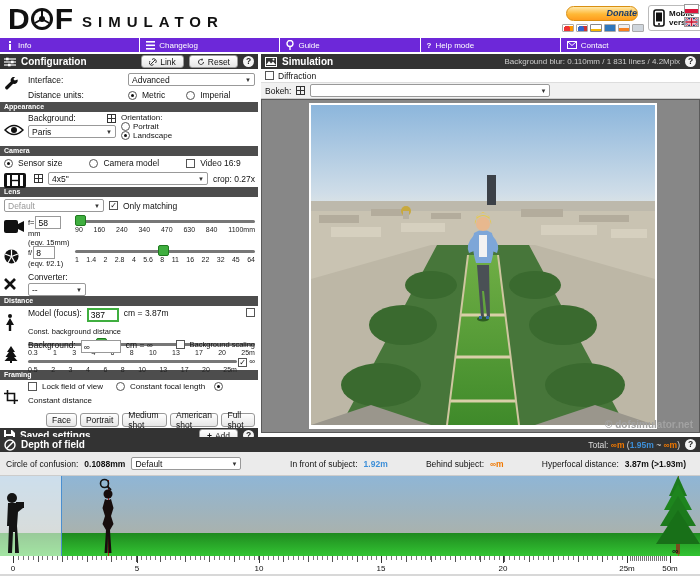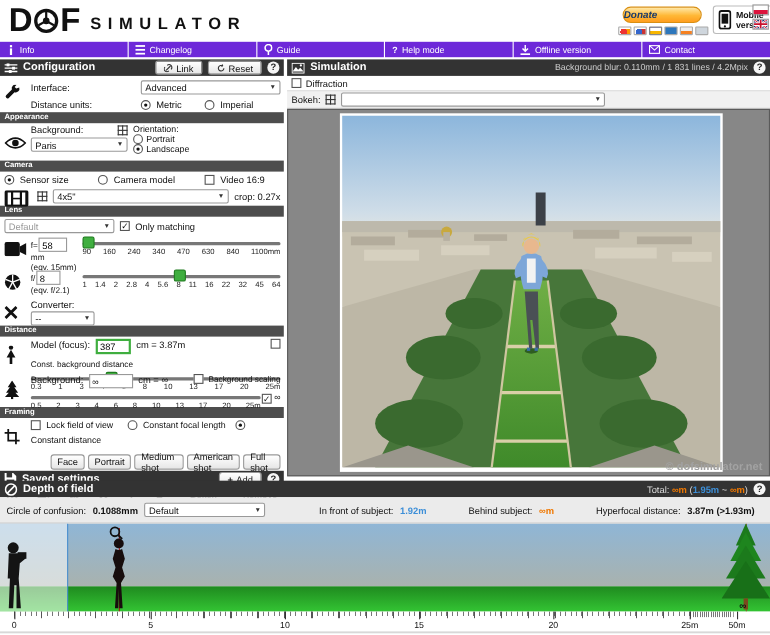--- a/index.html
+++ b/index.html
@@ -12,7 +12,7 @@
   .logo .sim { font-size:15px; font-weight:bold; letter-spacing:6px; margin-left:10px; margin-top:4px; }
   .donate { position:absolute; left:566px; top:6px; width:72px; height:15px; border-radius:8px;
      background:linear-gradient(#ffe8a8,#ffb836 55%,#ff9d1e); border:1px solid #d98f12;
-     font-size:9px; font-weight:bold; font-style:italic; color:#1a3a6b; text-align:left; line-height:13px; }
+     font-size:9px; font-weight:bold; font-style:italic; color:#1a3a6b; text-align:right; line-height:13px; }
   .paycards { position:absolute; left:562px; top:24px; display:flex; gap:2px; }
   .paycards span { width:12px; height:8px; border:1px solid #aaa; border-radius:1px; display:inline-block; }
   .mobile { position:absolute; left:648px; top:5px; width:64px; height:26px; border:1px solid #bbb; border-radius:3px; background:#fff; display:flex; align-items:center; gap:4px; padding:2px 4px; }

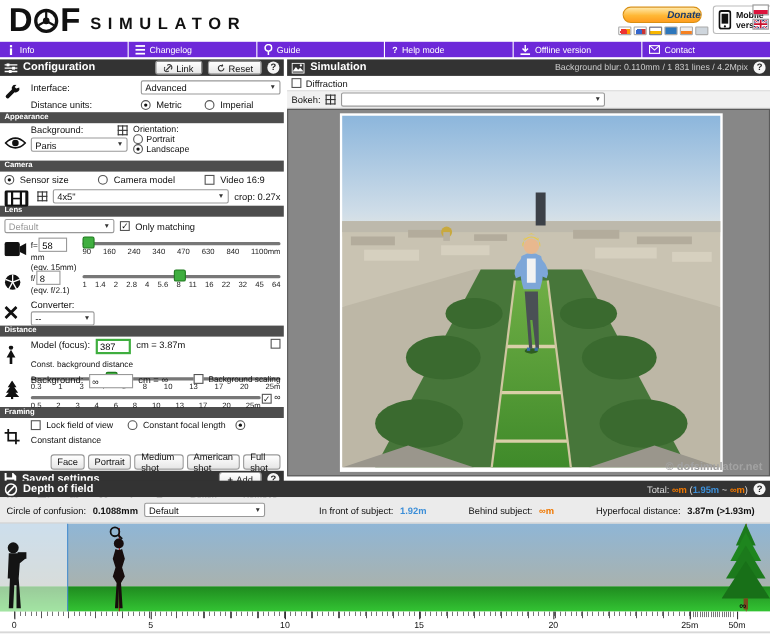--- a/index.html
+++ b/index.html
@@ -159,13 +159,6 @@
   <div class="nav-item">
     <span style="font-weight:bold">?</span>
     <span>Help mode</span>
-  </div>
-  <div class="nav-item">
-    <svg width="9" height="9" viewBox="0 0 9 9">
-        <path d="M4.5,0 V5 M2,3 4.5,5.5 7,3" stroke="#fff" stroke-width="1.3" fill="none"></path>
-        <rect y="7.5" width="9" height="1.5" fill="#fff"></rect>
-      </svg>
-    <span>Offline version</span>
   </div>
   <div class="nav-item">
     <svg width="10" height="8" viewBox="0 0 10 8">

